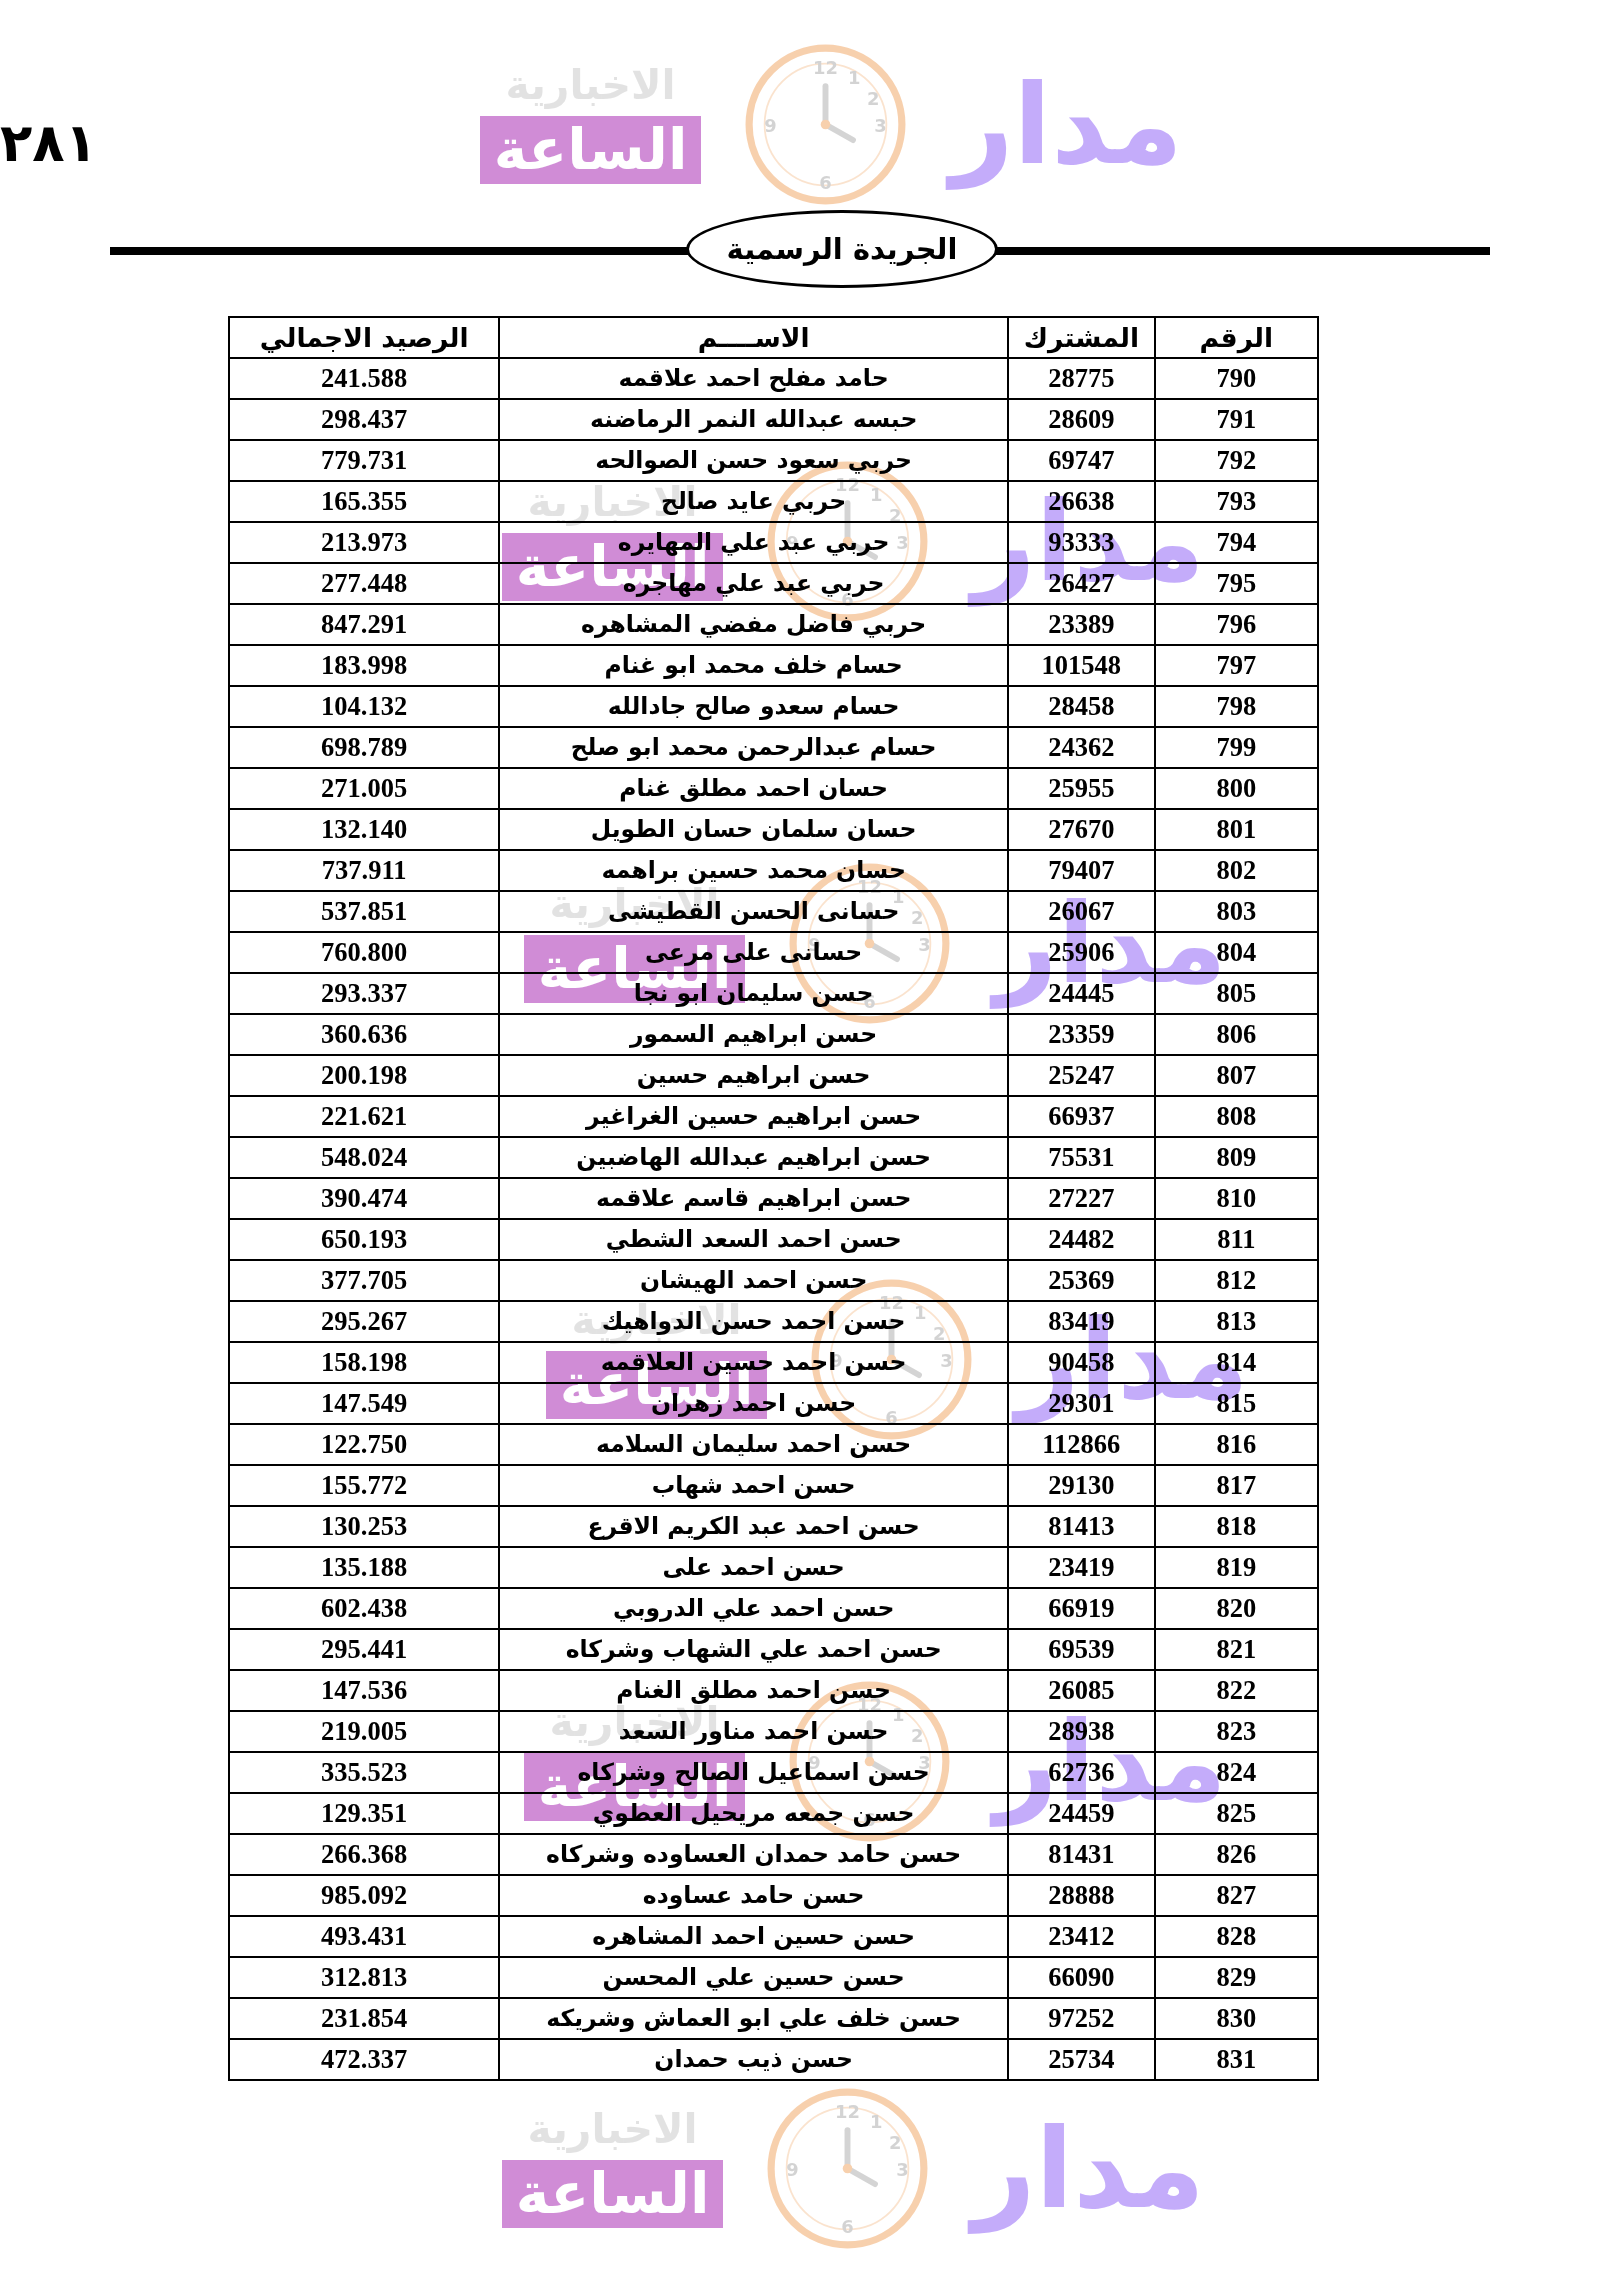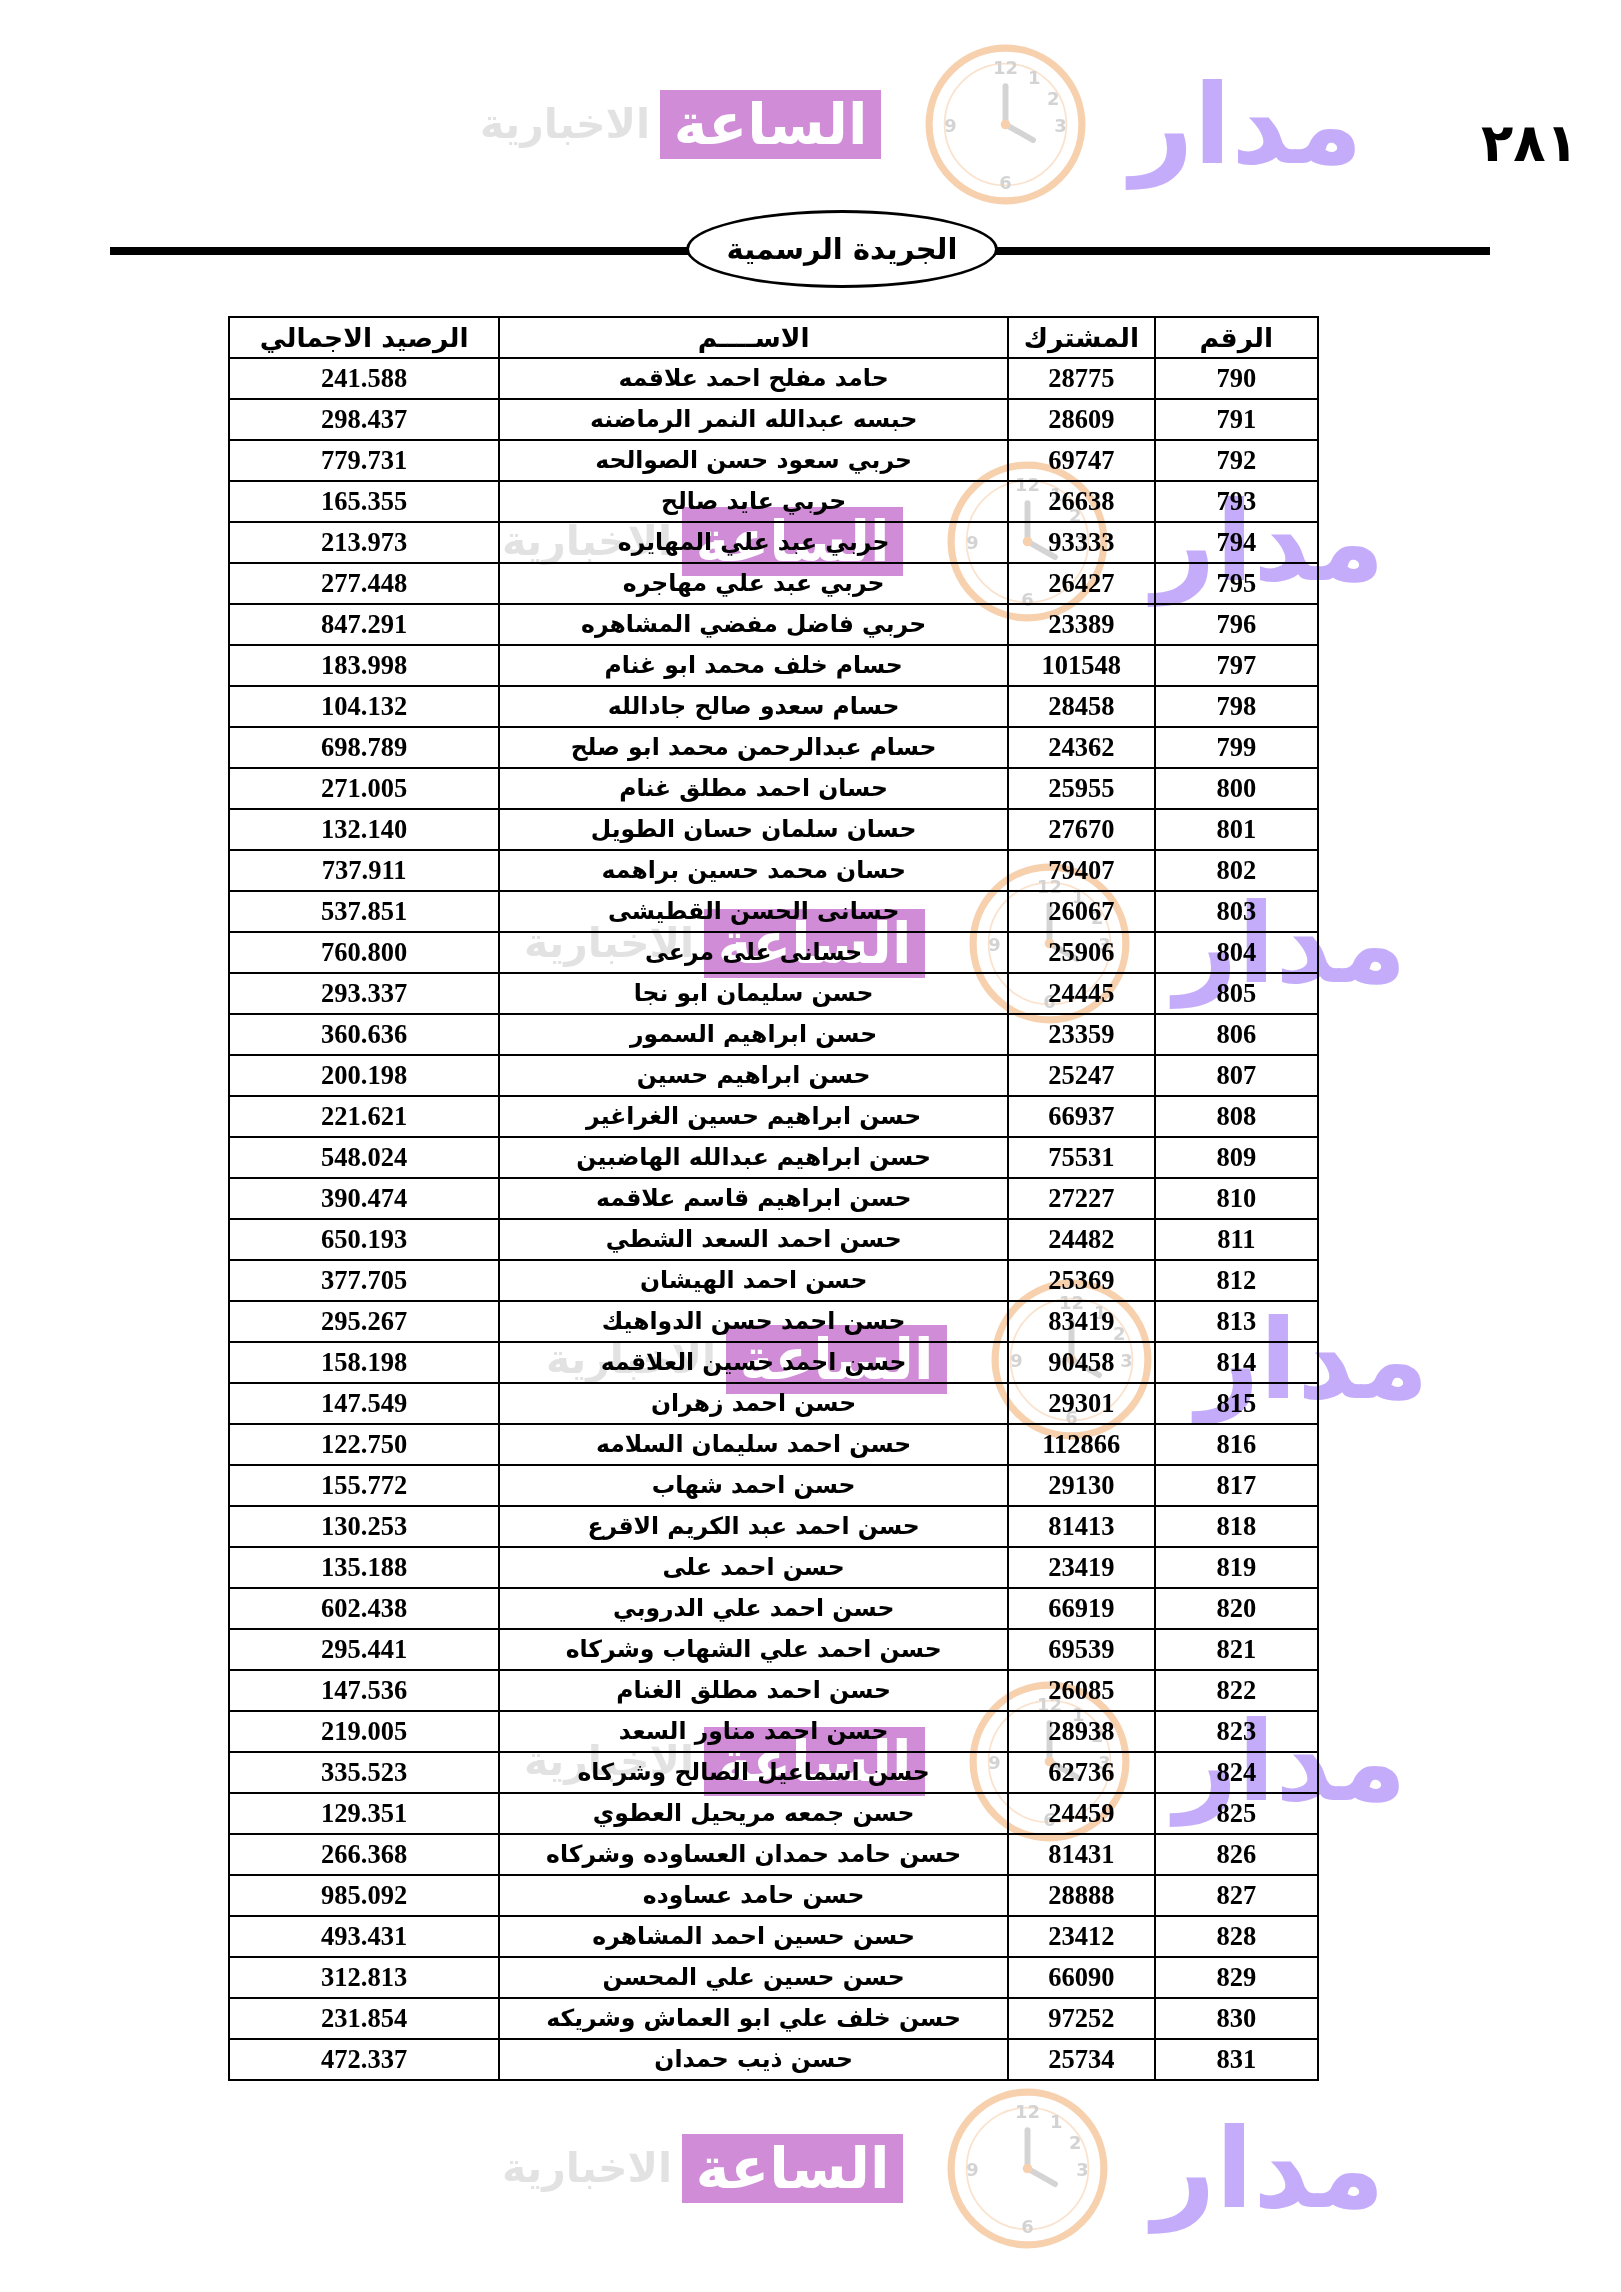--- a/index.html
+++ b/index.html
@@ -22,7 +22,7 @@
   }
   .wm-madar  { font-size: 110px; font-weight: bold; color: #8b5cf6; line-height: 1; }
   .wm-clock  { width: 191px; height: 191px; }
-  .wm-side   { display: flex; flex-direction: row; align-items: center; gap: 9.8px; }
+  .wm-side   { display: flex; flex-direction: column; align-items: center; gap: 9.8px; }
   .wm-akhbaria { font-size: 41px; font-weight: bold; color: #c7c7c7; line-height: 1; }
   .wm-saa {
     font-size: 57px; font-weight: bold; line-height: 1;

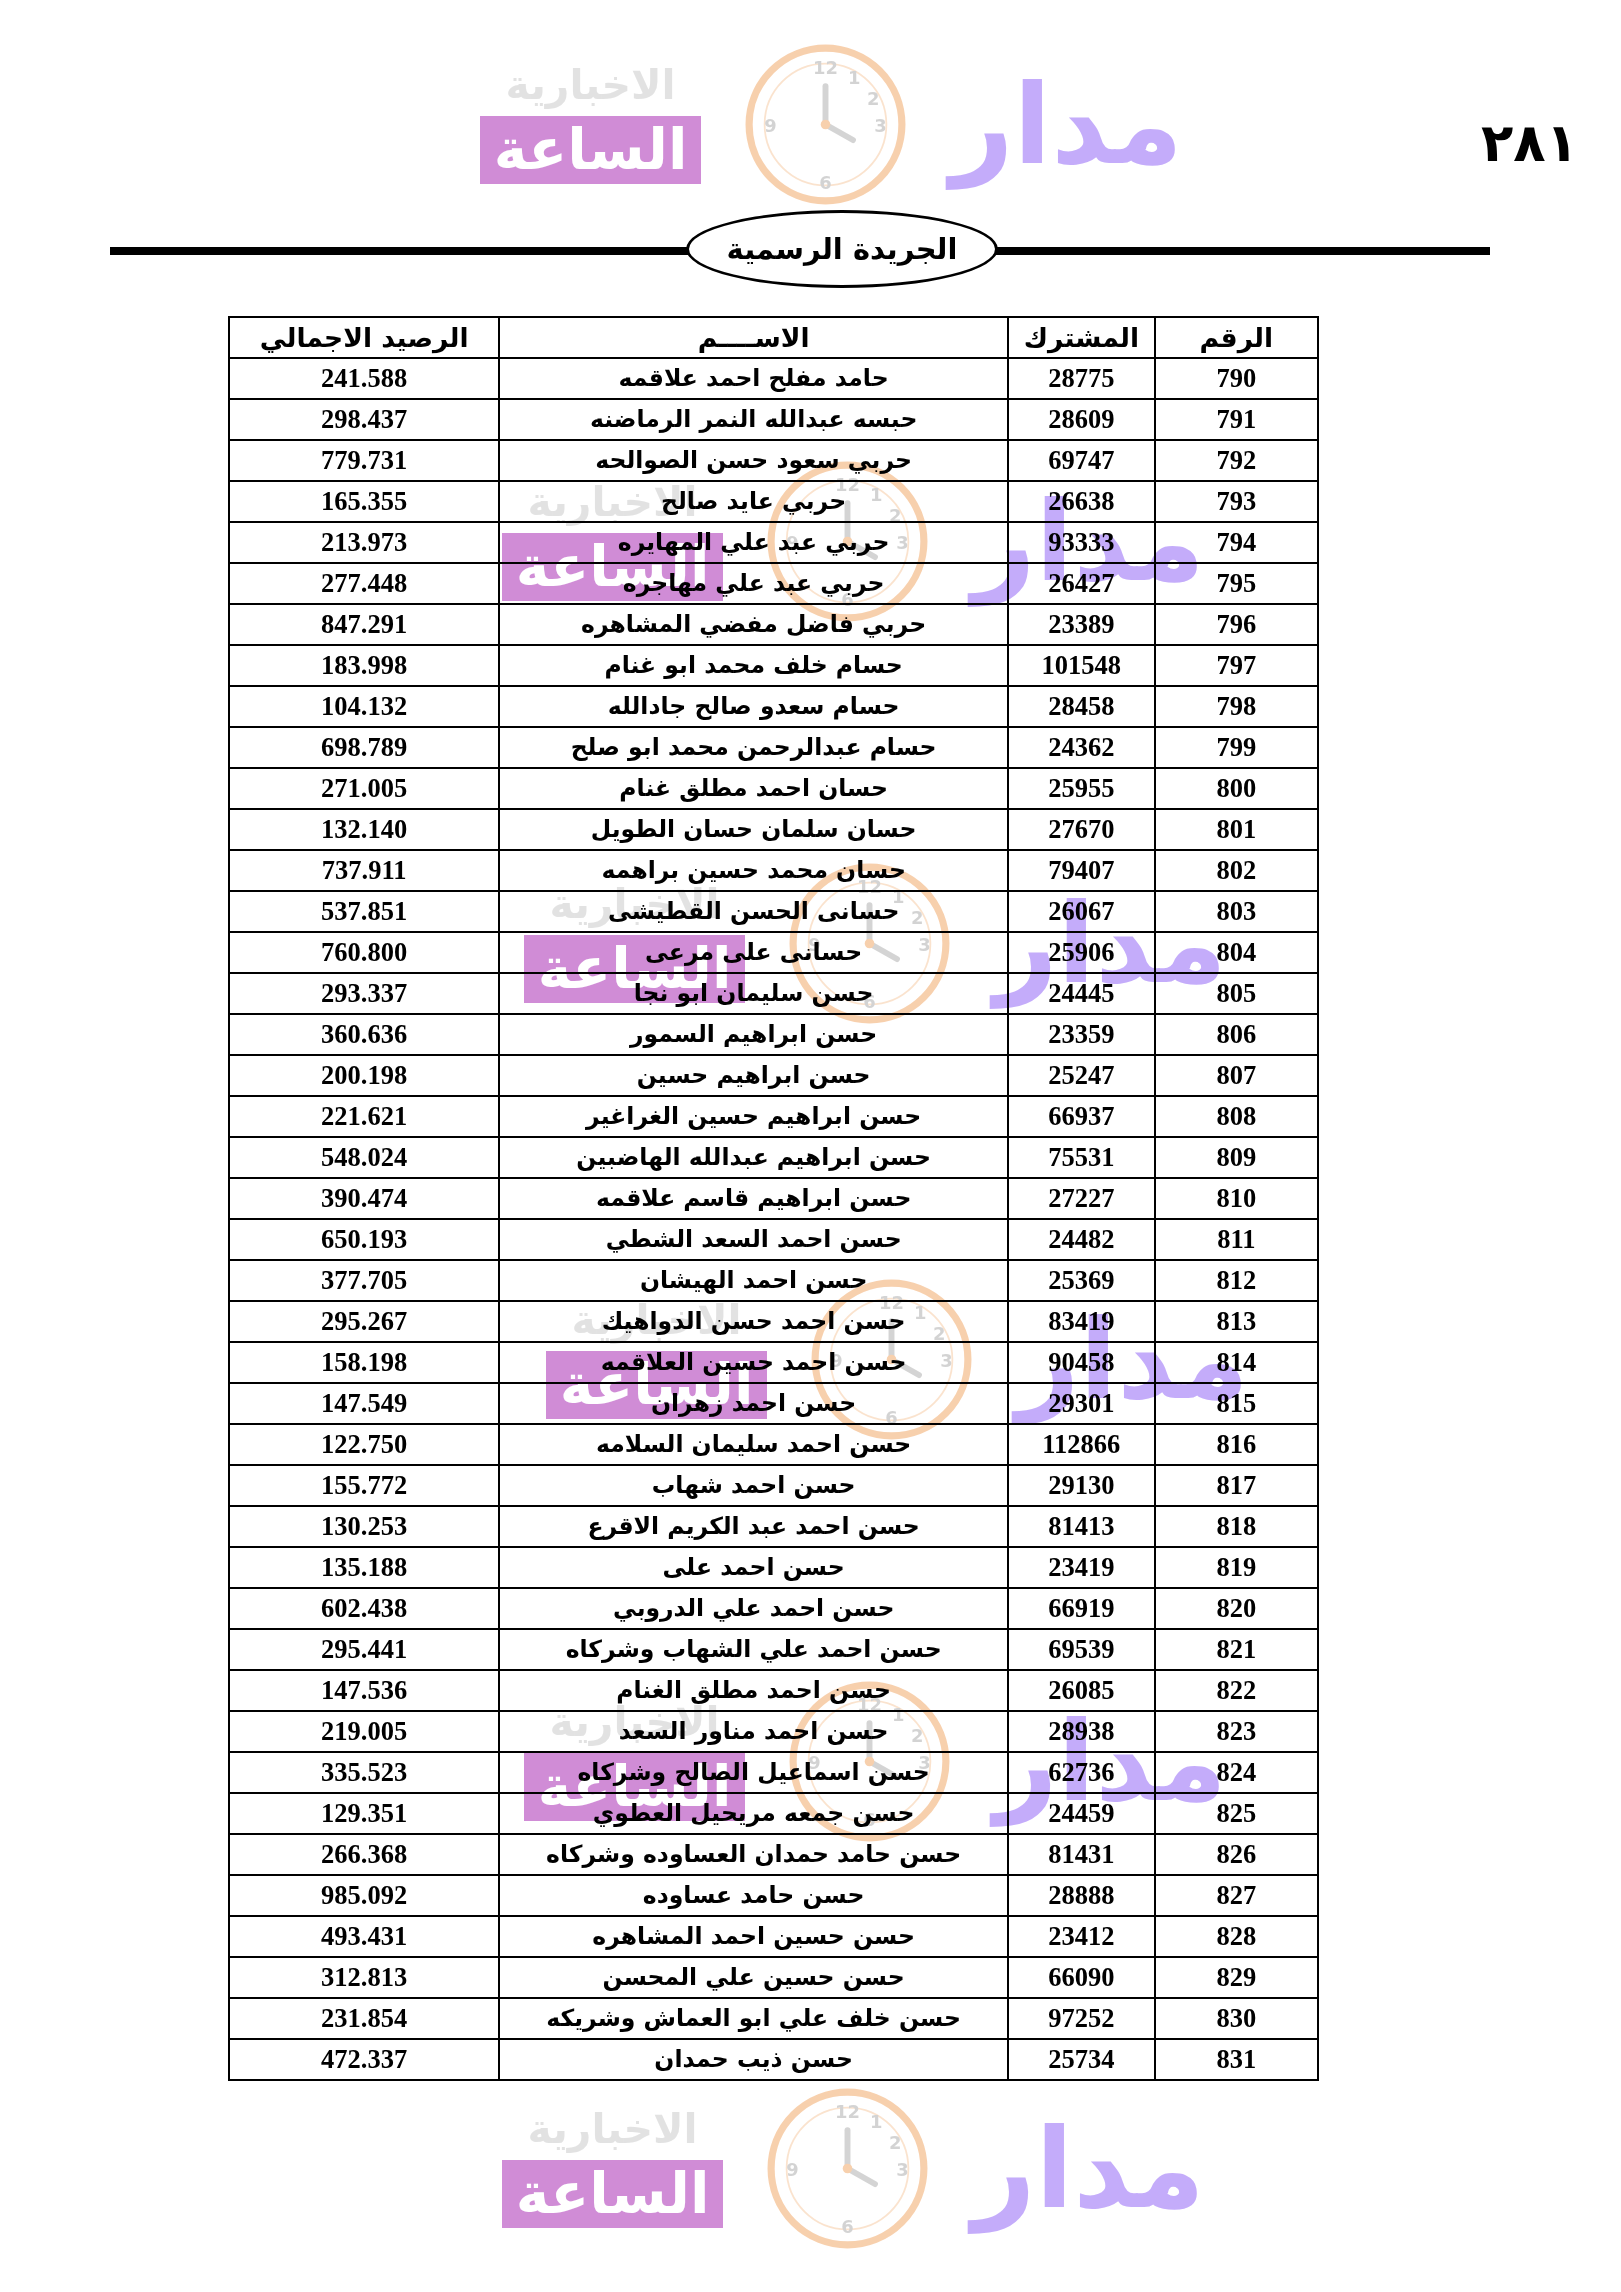--- a/index.html
+++ b/index.html
@@ -35,7 +35,7 @@
 
   .page-number {
     position: absolute; top: 116px; left: 0; width: 1578px;
-    text-align: right;
+    text-align: left;
     font-size: 53px; font-weight: bold; color: #000;
     line-height: 1;
   }

